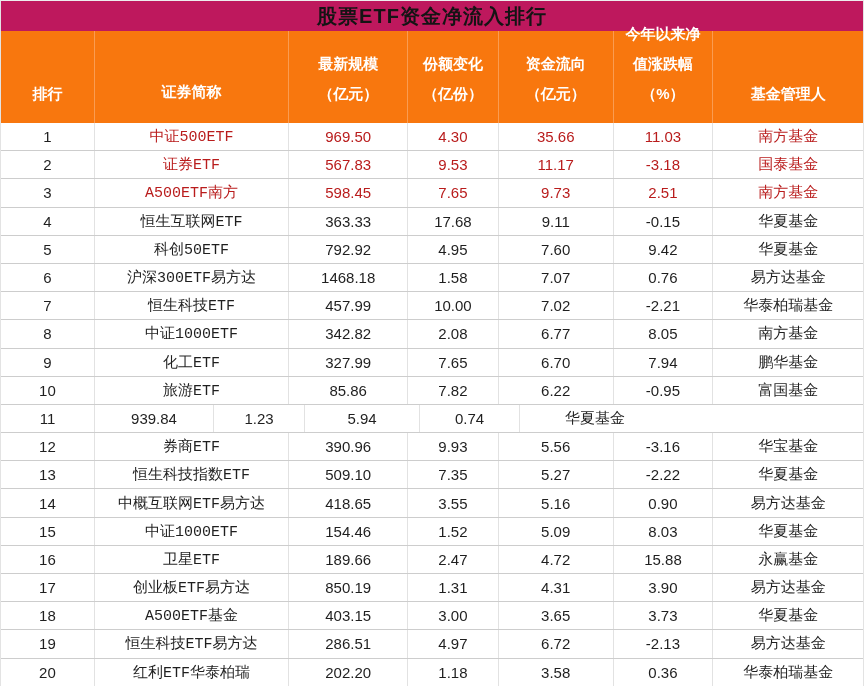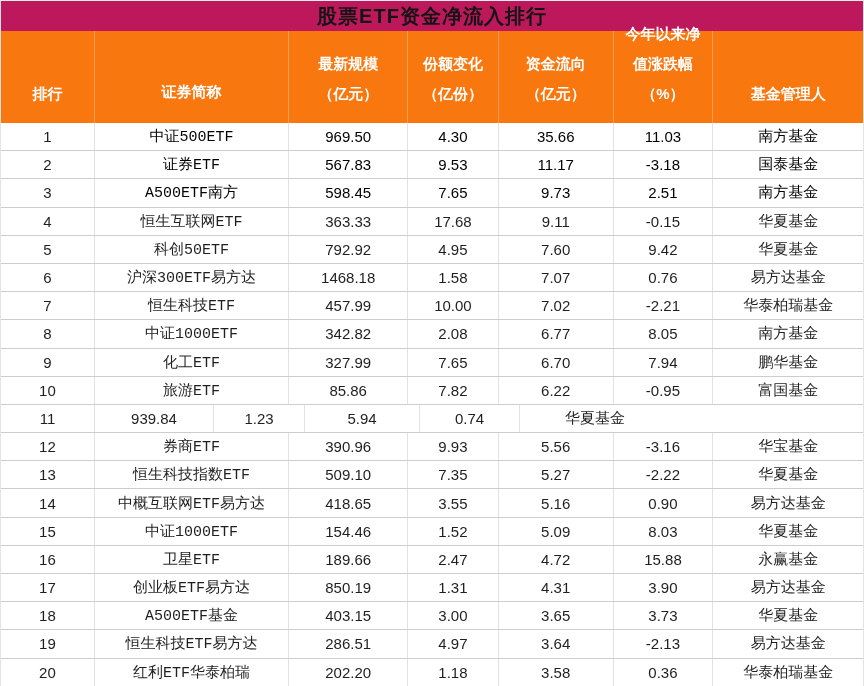--- a/index.html
+++ b/index.html
@@ -56,7 +56,7 @@
   .col-ytd          { width: 100px; }
   .col-manager      { width: 151px; }
   
-  .tr.hl .td { color: #000000; }
+  .tr.hl .td { color: #b91c1c; }
   .tr.hl .td.col-rank { color: #1f1f1f; }
 </style>
 </head>

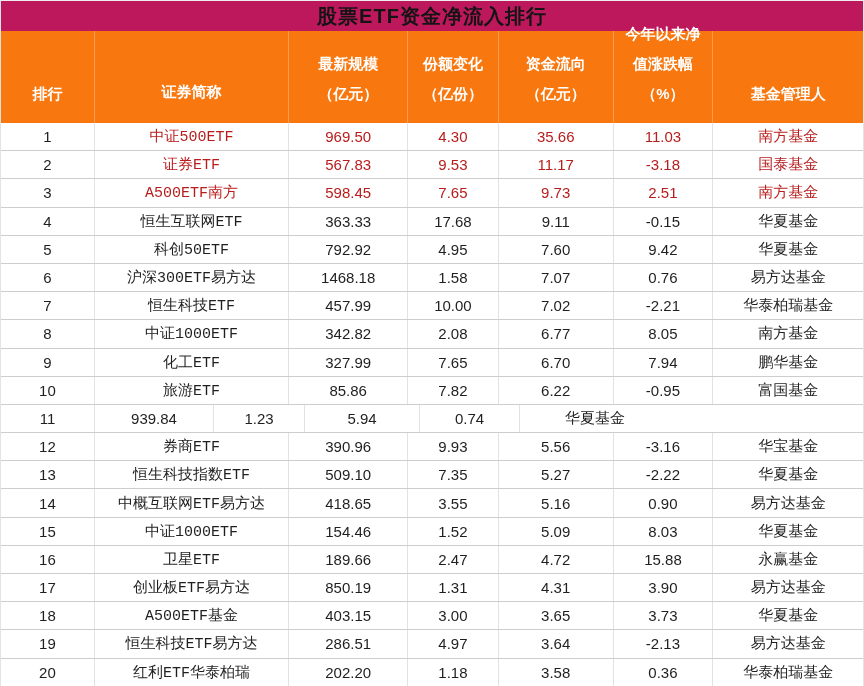--- a/index.html
+++ b/index.html
@@ -250,7 +250,7 @@
         <div class="td col-name">恒生科技ETF易方达</div>
         <div class="td col-scale">286.51</div>
         <div class="td col-share_change">4.97</div>
-        <div class="td col-flow">3.64</div>
+        <div class="td col-flow">6.72</div>
         <div class="td col-ytd">-2.13</div>
         <div class="td col-manager">易方达基金</div>
       </div>

